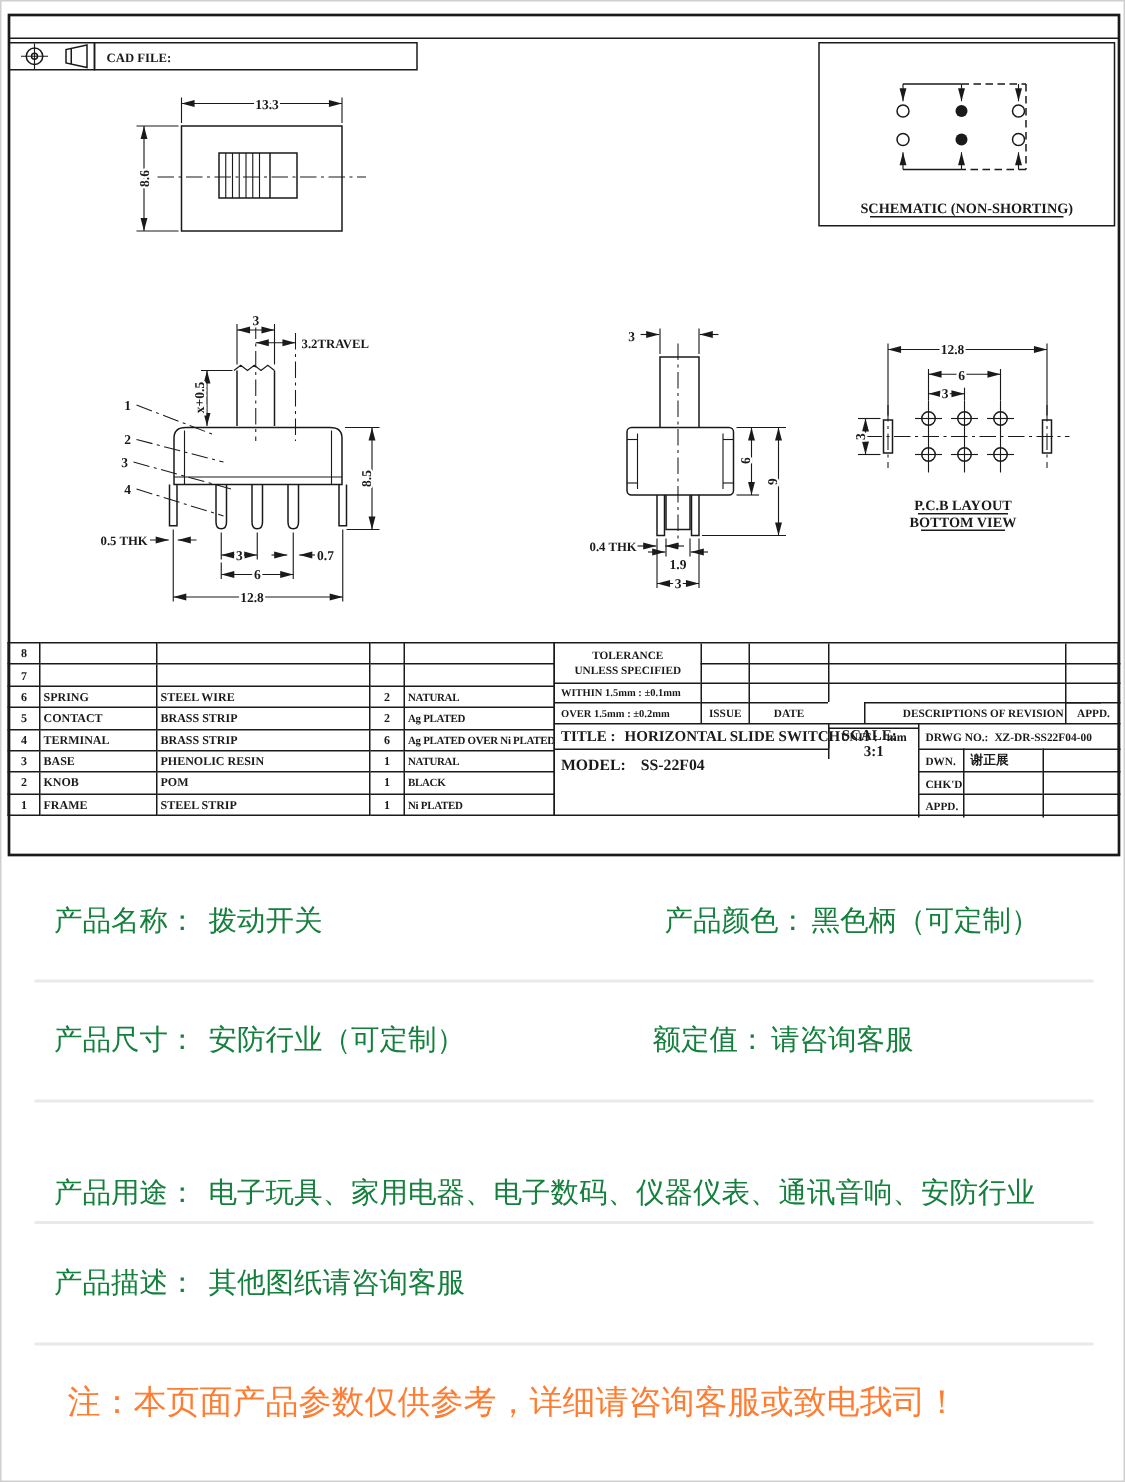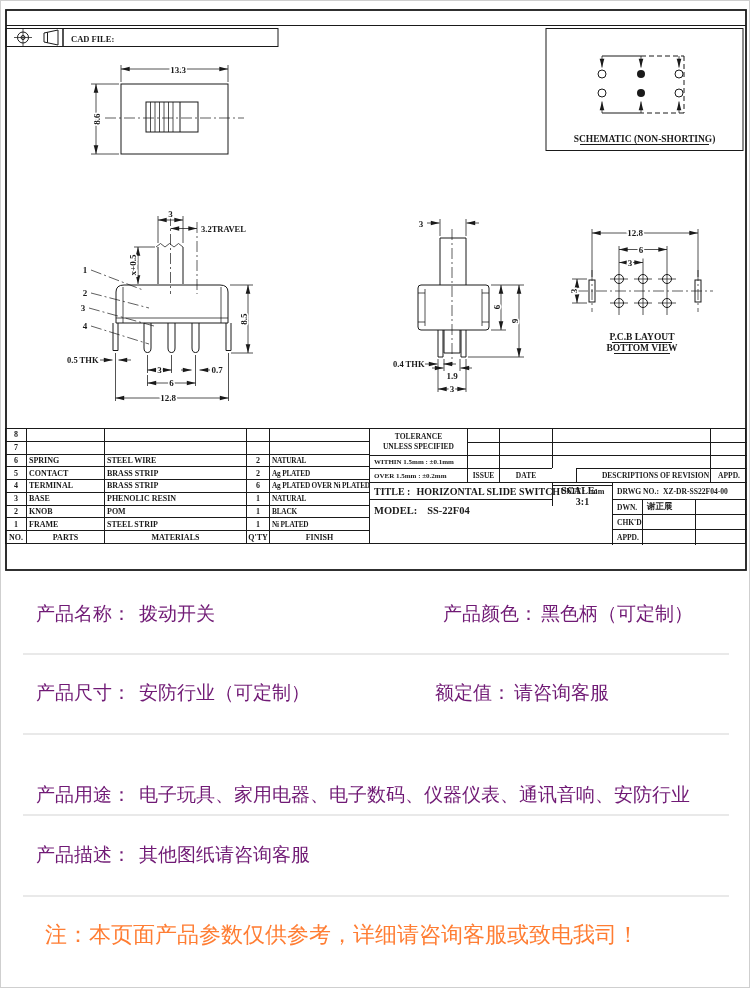--- a/index.html
+++ b/index.html
@@ -326,13 +326,6 @@
         <td class="c">1</td>
         <td class="fin">Ni PLATED</td>
       </tr>
-      <tr>
-        <td class="c">NO.</td>
-        <td class="c">PARTS</td>
-        <td class="c">MATERIALS</td>
-        <td class="c">Q'TY</td>
-        <td class="c">FINISH</td>
-      </tr>
     </tbody>
       </table>
   </div>

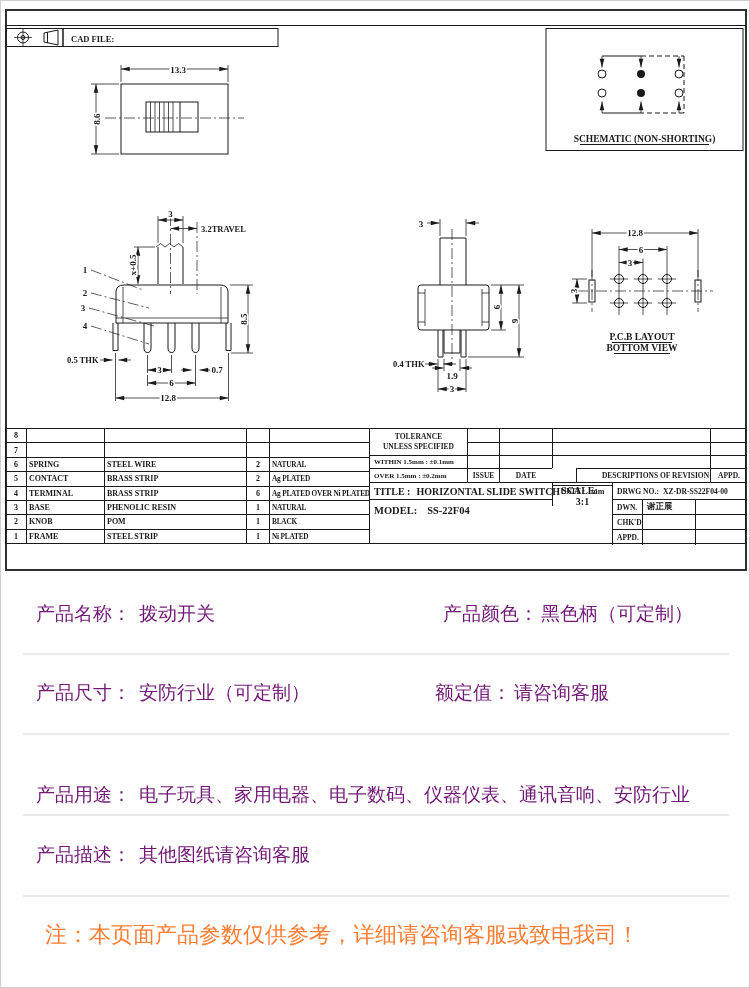--- a/index.html
+++ b/index.html
@@ -38,7 +38,7 @@
   .lab{margin-right:6px;}
   
   .info-row{position:absolute;left:0;white-space:nowrap;
-            font:20px "Liberation Sans",sans-serif;font-size:19px;color:#701a75;}
+            font:20px "Liberation Sans",sans-serif;font-size:19px;color:#15803d;}
   .info-row .lead{margin-left:35px;}
   .info-row .val{margin-left:8px;}
   .rpair{position:absolute;top:0;}

